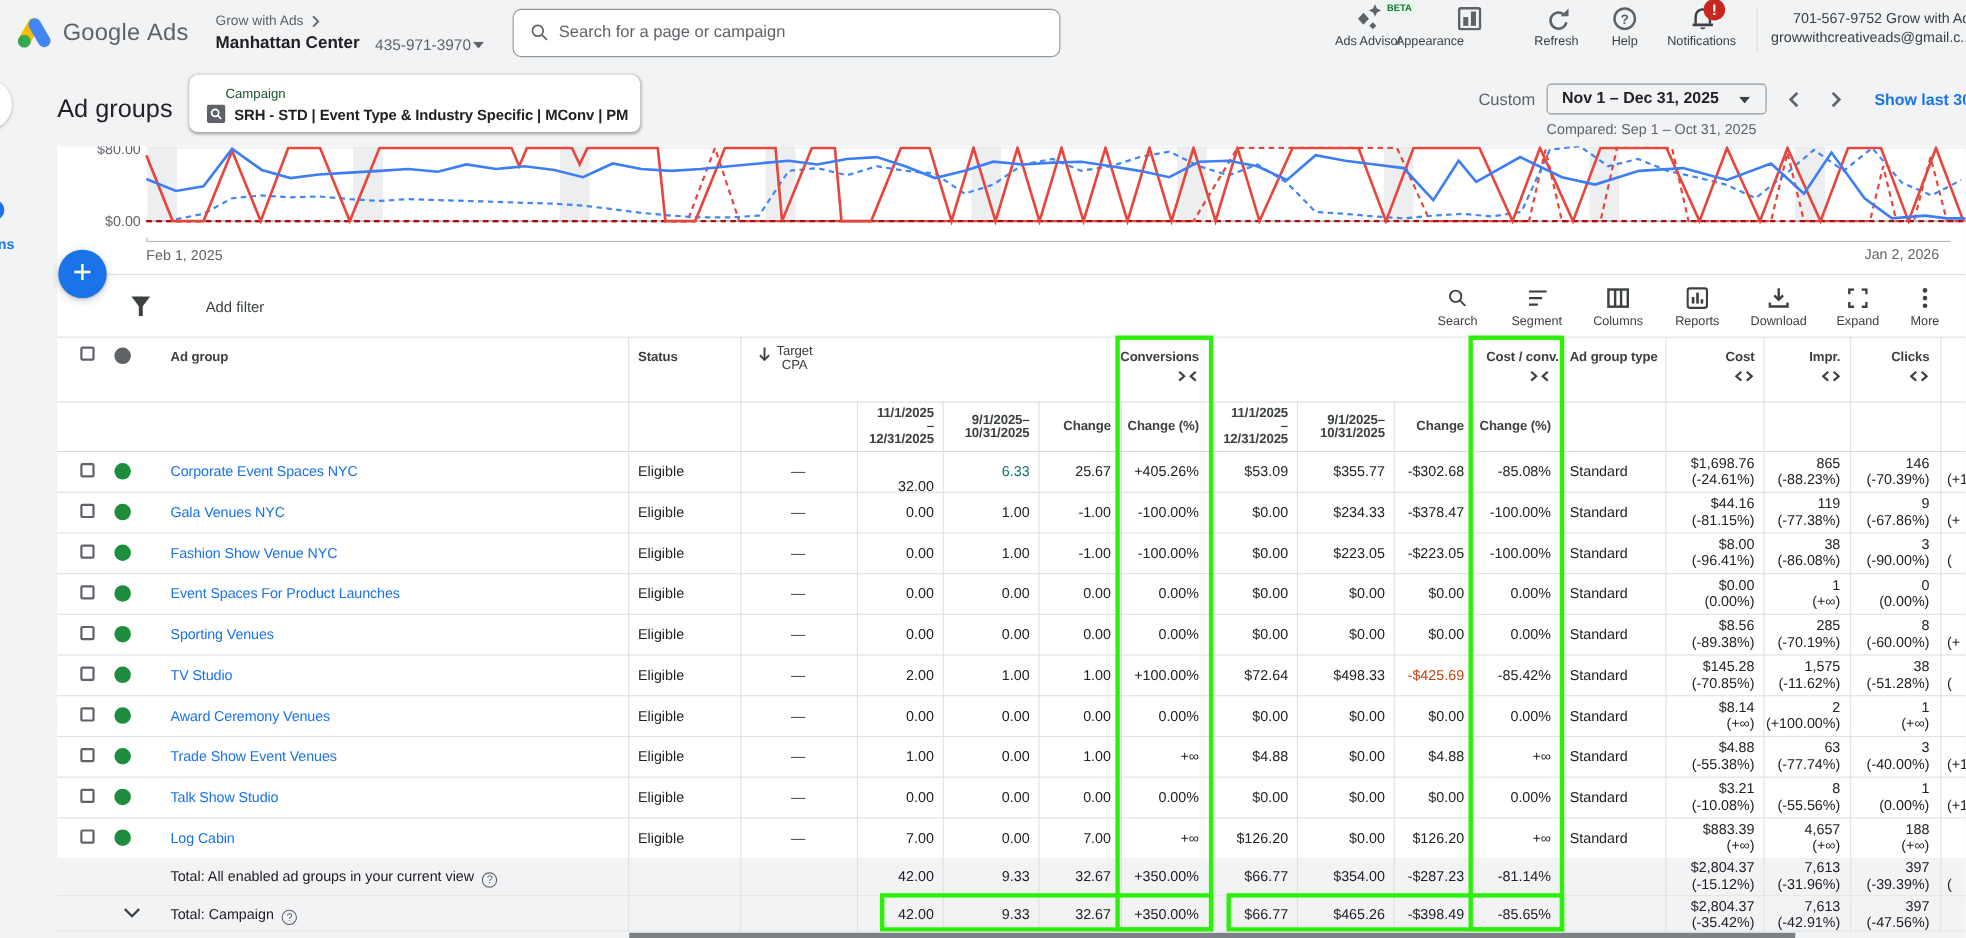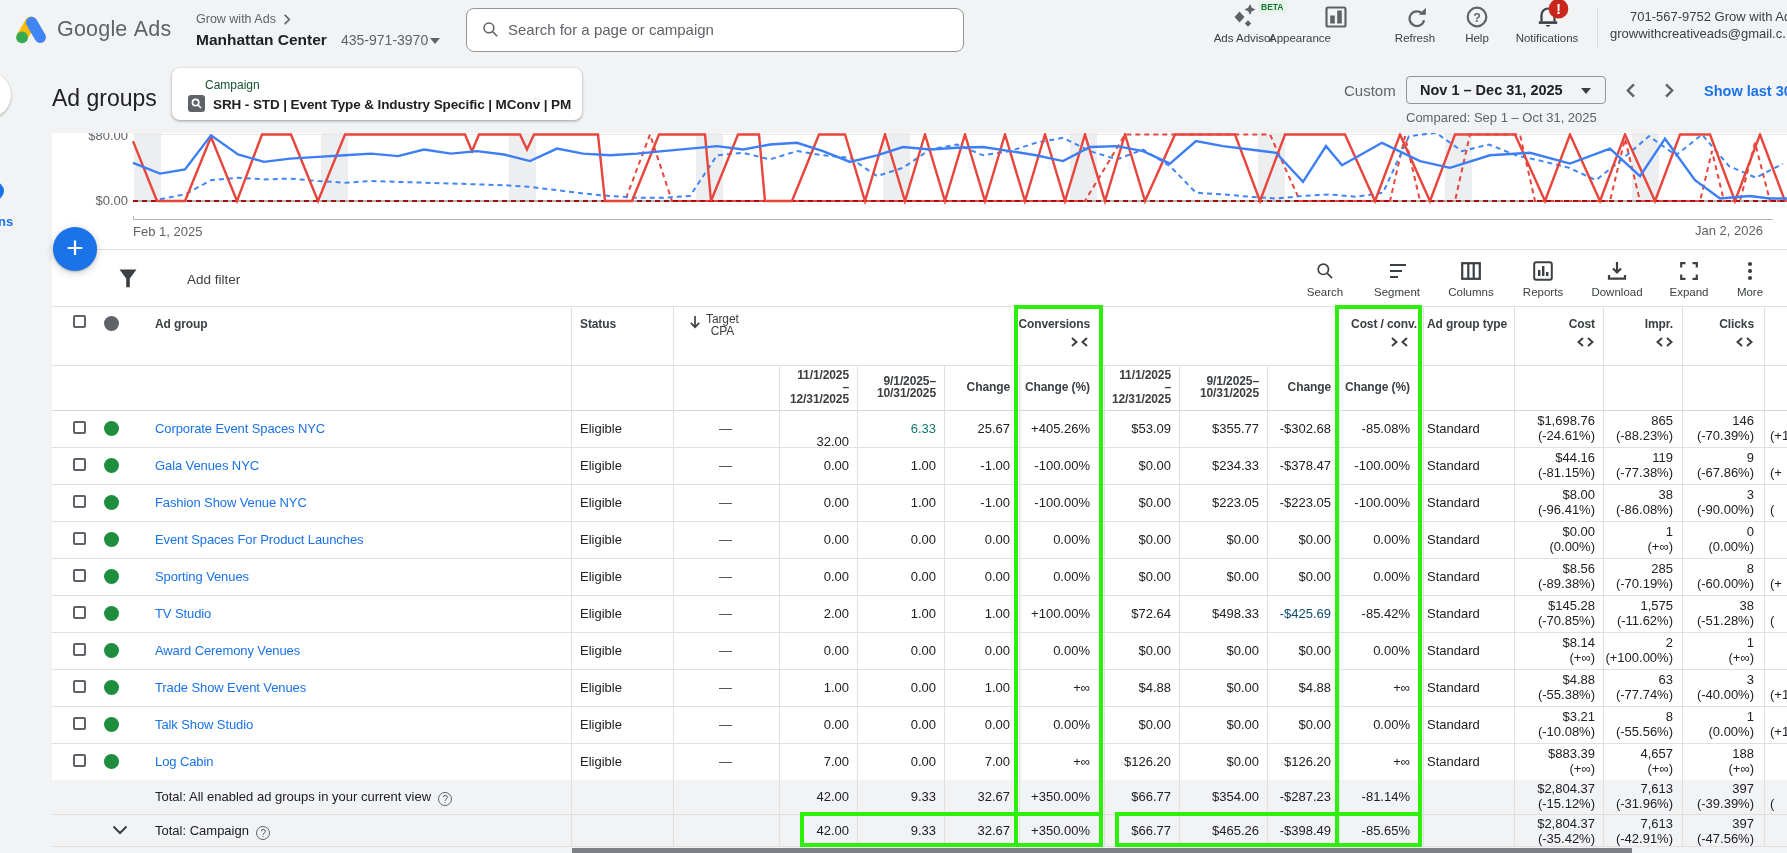--- a/index.html
+++ b/index.html
@@ -345,7 +345,7 @@
 <div class="r" style="left:970px;top:606px;width:120px;font-size:13px;color:#202124">+100.00%</div>
 <div class="r" style="left:1051px;top:606px;width:120px;font-size:13px;color:#202124">$72.64</div>
 <div class="r" style="left:1139px;top:606px;width:120px;font-size:13px;color:#202124">$498.33</div>
-<div class="r" style="left:1211px;top:606px;width:120px;font-size:13px;color:#0c4a6e">-$425.69</div>
+<div class="r" style="left:1211px;top:606px;width:120px;font-size:13px;color:#c2410c">-$425.69</div>
 <div class="r" style="left:1290px;top:606px;width:120px;font-size:13px;color:#202124">-85.42%</div>
 <div class="a" style="left:1427px;top:606px;font-size:13px;color:#202124">Standard</div>
 <div class="r" style="left:1475px;top:599px;width:120px;font-size:13px;color:#202124;line-height:14.5px">$145.28<br>(-70.85%)</div>

